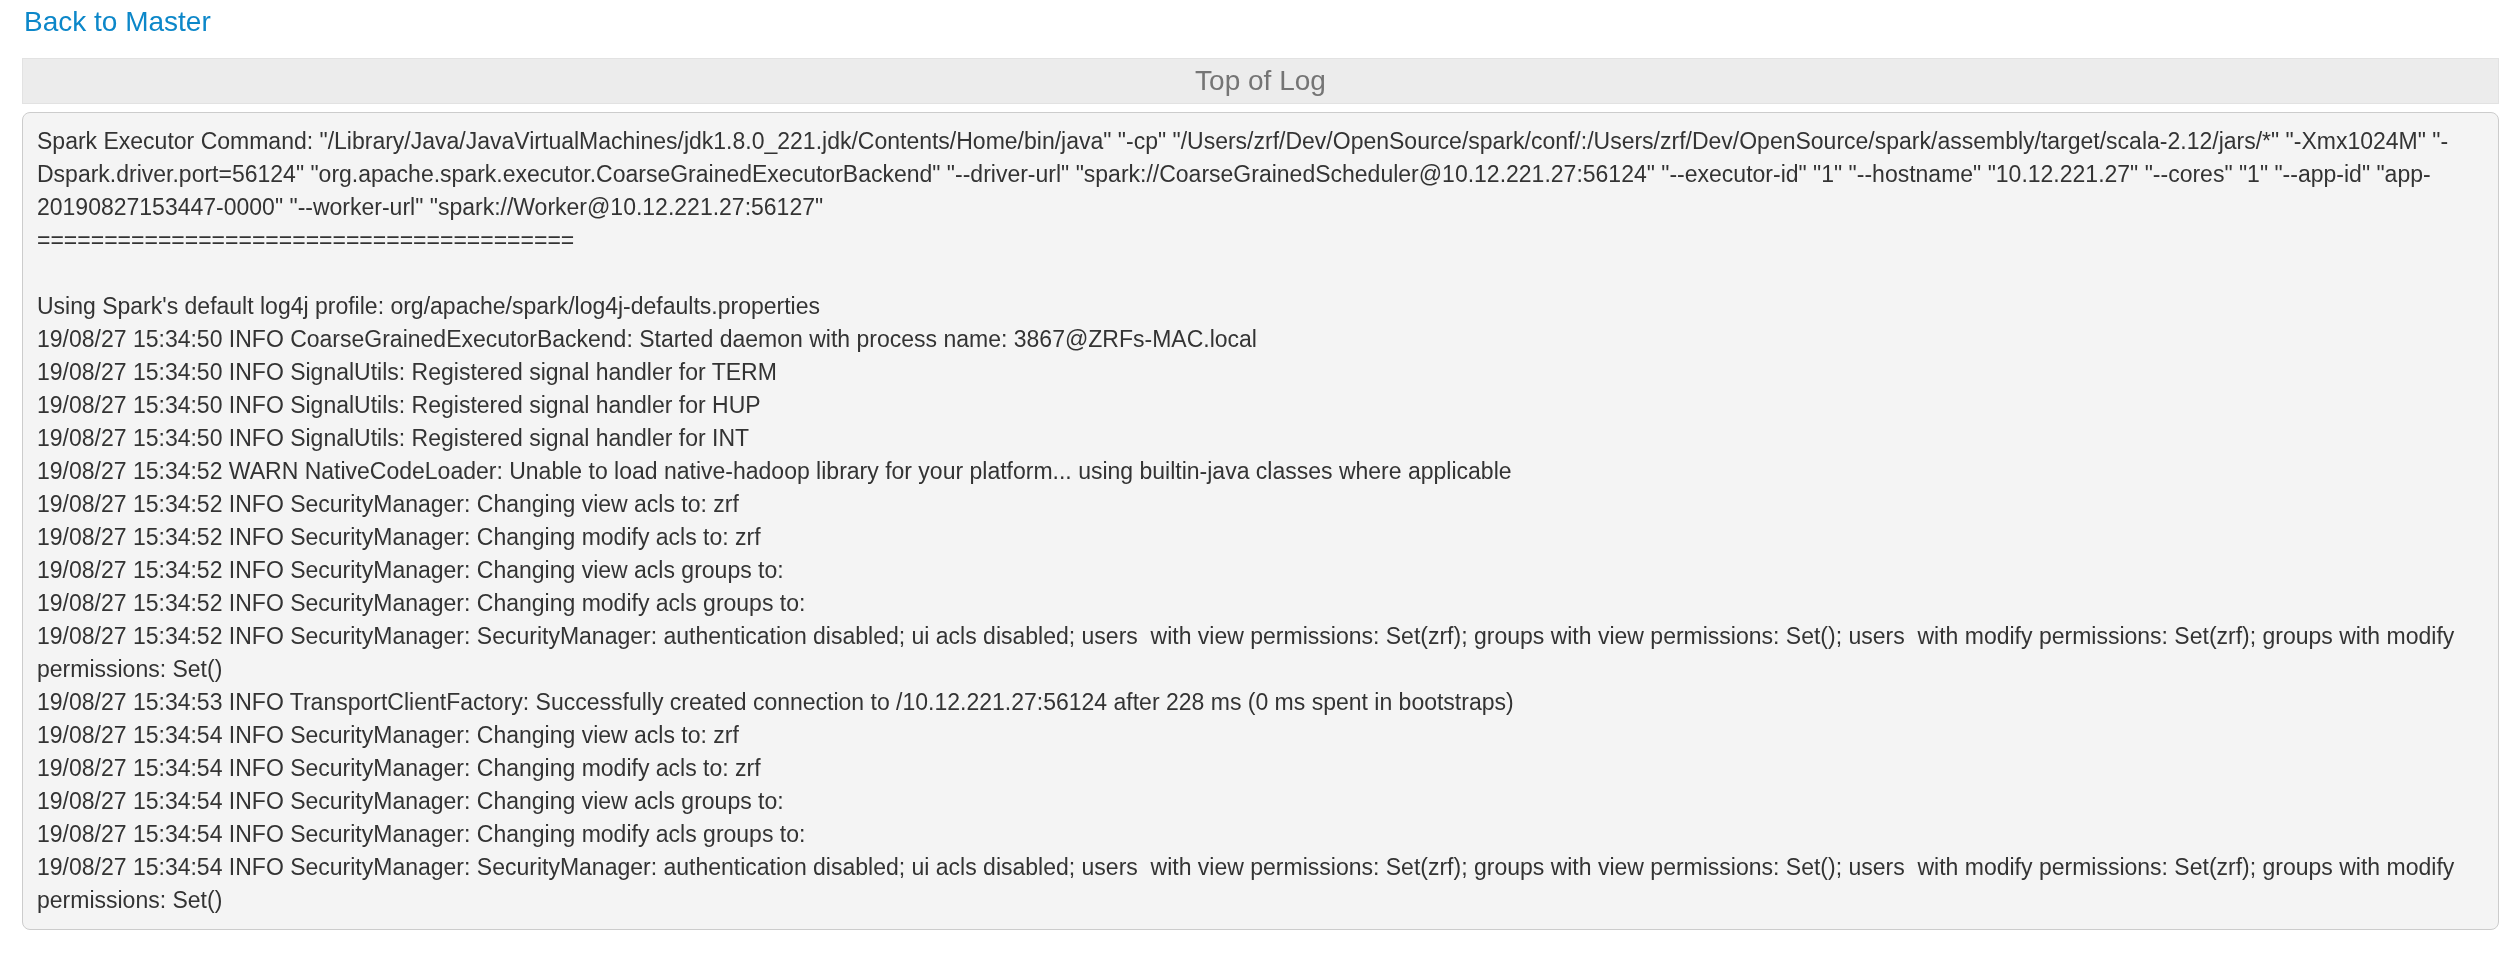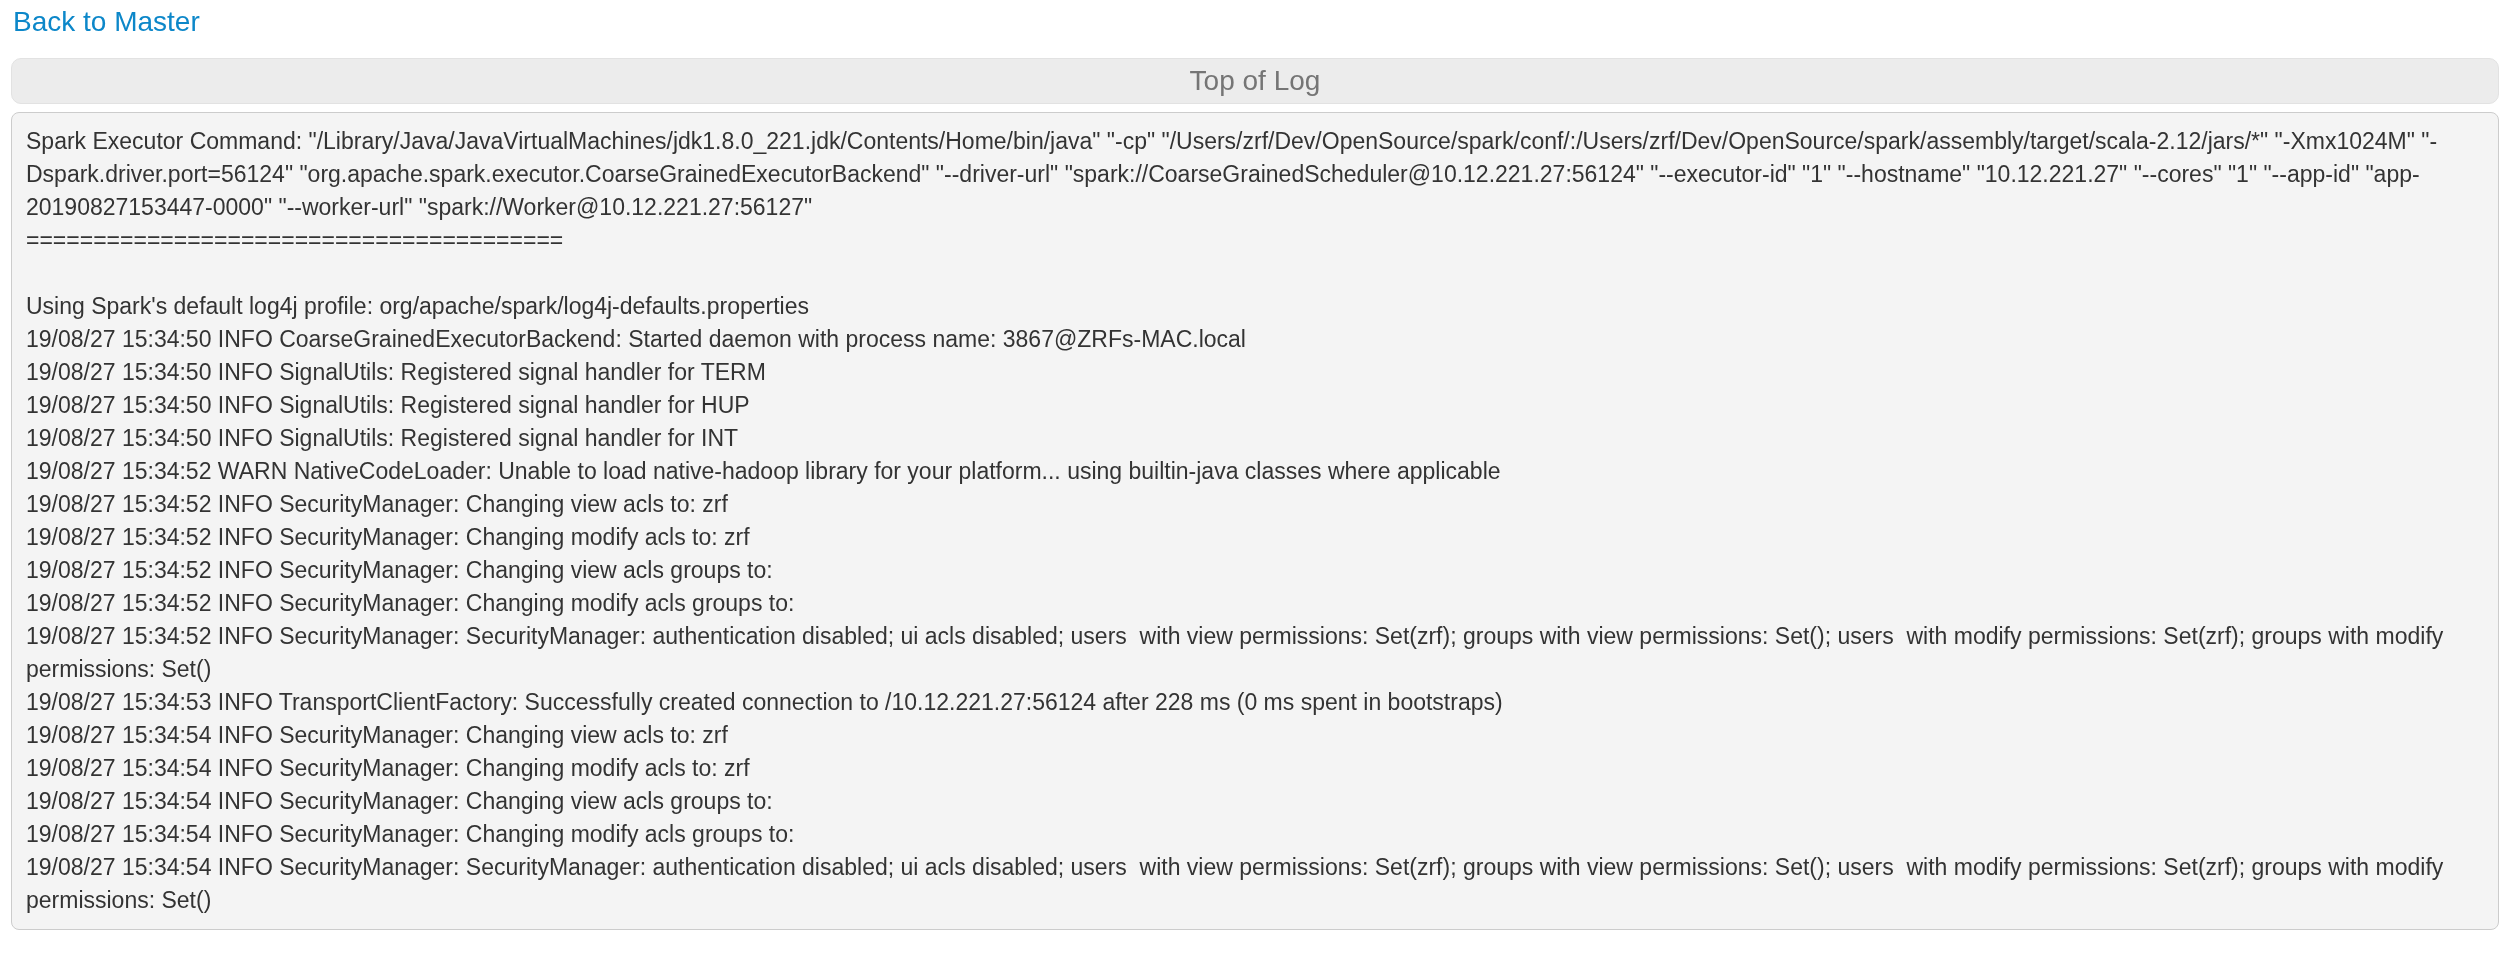--- a/index.html
+++ b/index.html
@@ -12,7 +12,7 @@
   }
   .page {
     width: 2510px; height: 964px;
-    padding: 6px 11px 0 11px;
+    padding: 6px 11px 0 22px;
     overflow: hidden;
   }
   .back-link {

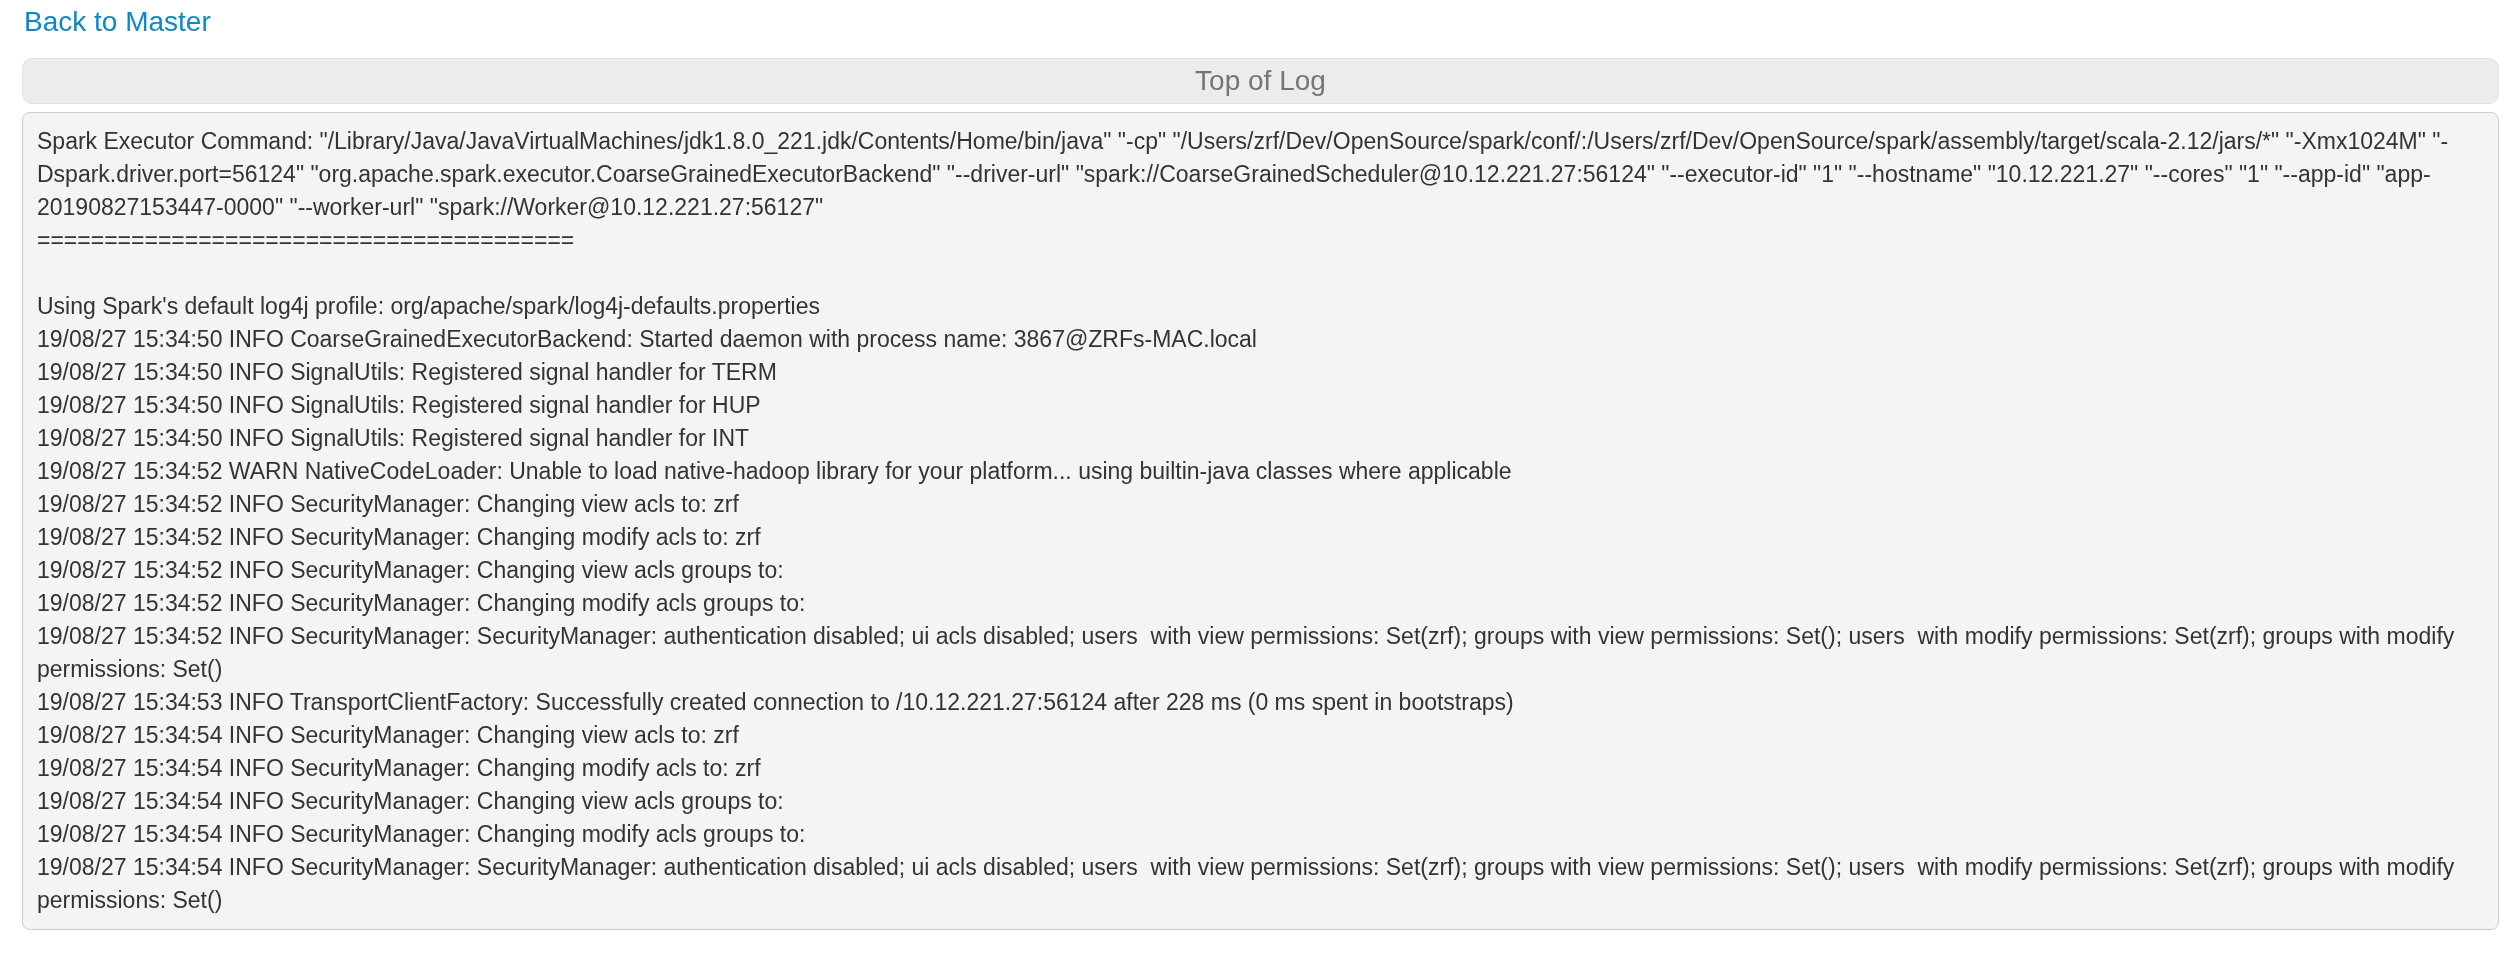--- a/index.html
+++ b/index.html
@@ -37,7 +37,7 @@
     height: 46px;
     background: #ececec;
     border: 1px solid #e2e2e2;
-    border-radius: 10px;
+    border-radius: 0;
     text-align: center;
     font-size: 28px;
     line-height: 44px;

